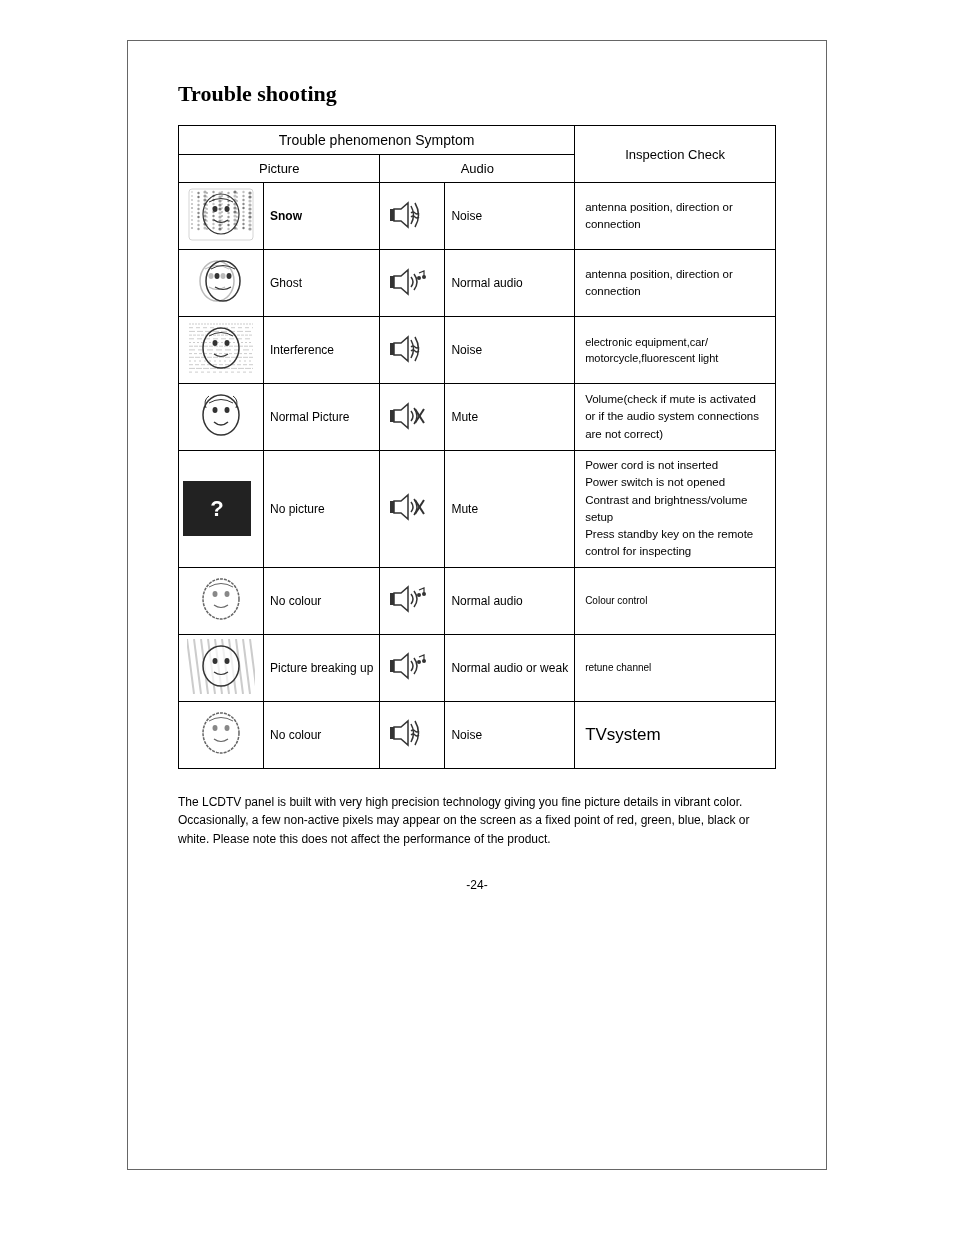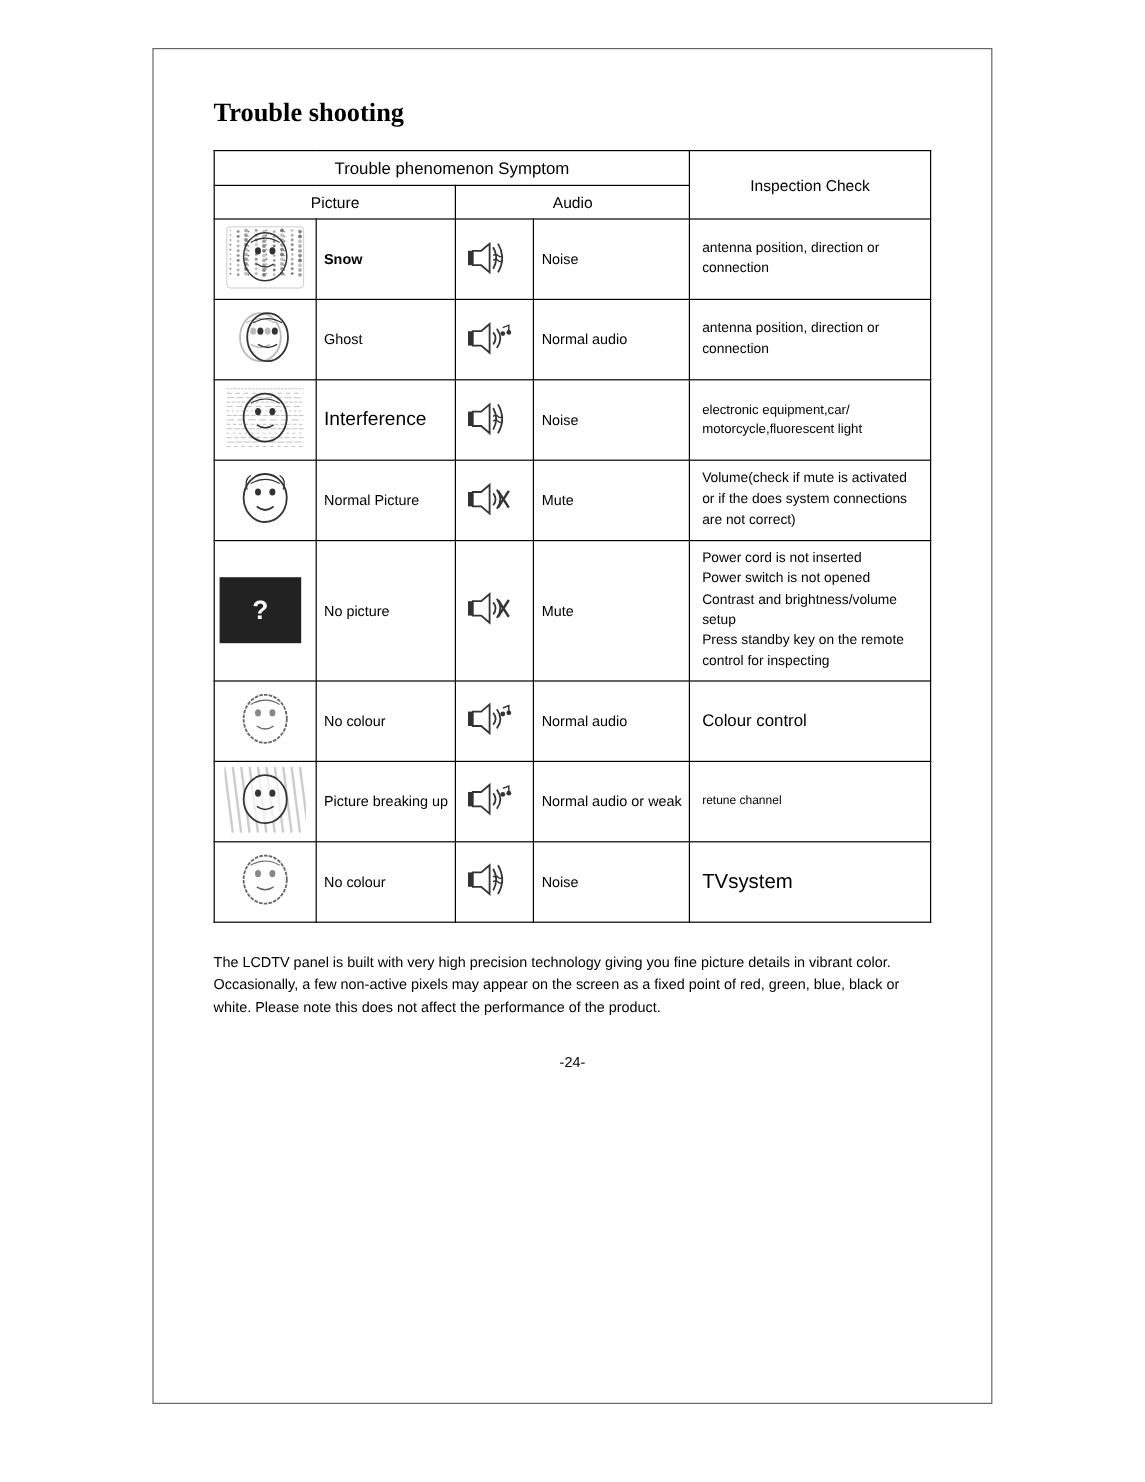--- a/index.html
+++ b/index.html
@@ -299,7 +299,7 @@
       <path d="M27 33 Q34 38 41 33" stroke="#333" stroke-width="1.2" fill="none"></path>
       <path d="M22 15 Q34 8 46 15" stroke="#333" stroke-width="1" fill="none"></path>
     </svg></td>
-          <td style="font-size: 16px; padding: 6px; white-space: nowrap;">Interference</td>
+          <td style="font-size: 12px; padding: 6px; white-space: nowrap;">Interference</td>
           <td style="text-align: center; width: 65px; padding: 4px;"><svg width="52" height="38" viewBox="0 0 52 38" fill="none" xmlns="http://www.w3.org/2000/svg">
     <polygon points="8,13 15,13 22,7 22,31 15,25 8,25" fill="none" stroke="#333" stroke-width="1.5"></polygon>
     <rect x="4" y="13" width="4" height="12" fill="#333"></rect>

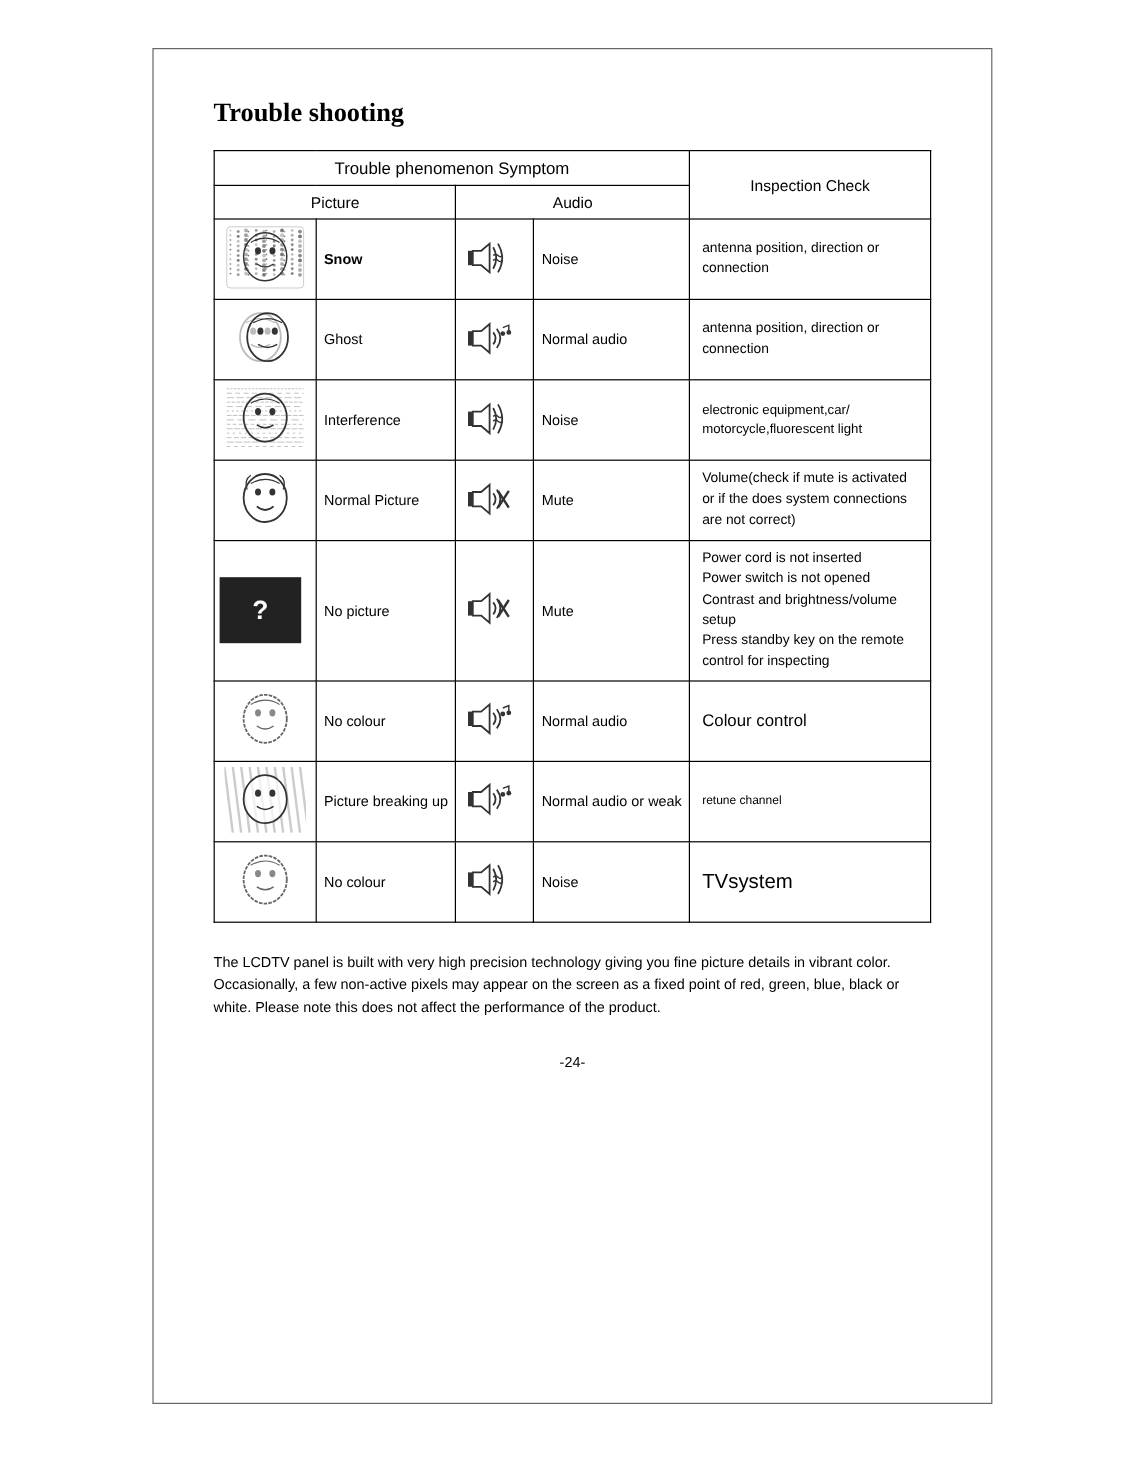--- a/index.html
+++ b/index.html
@@ -337,7 +337,7 @@
     <line x1="38" y1="12" x2="29" y2="26" stroke="#333" stroke-width="2"></line>
   </svg></td>
           <td style="font-size: 12px; padding: 6px; white-space: nowrap;">Mute</td>
-          <td style="font-size: 11.5px; padding: 6px 10px; line-height: 1.5;">Volume(check if mute is activated or if the does system connections are  not correct)</td>
+          <td style="font-size: 11.5px; padding: 6px 10px; line-height: 1.5;">Volume(check if mute is activated or if the audio system connections are  not correct)</td>
         </tr>
         <tr>
           <td style="text-align: center; width: 85px; padding: 4px;">

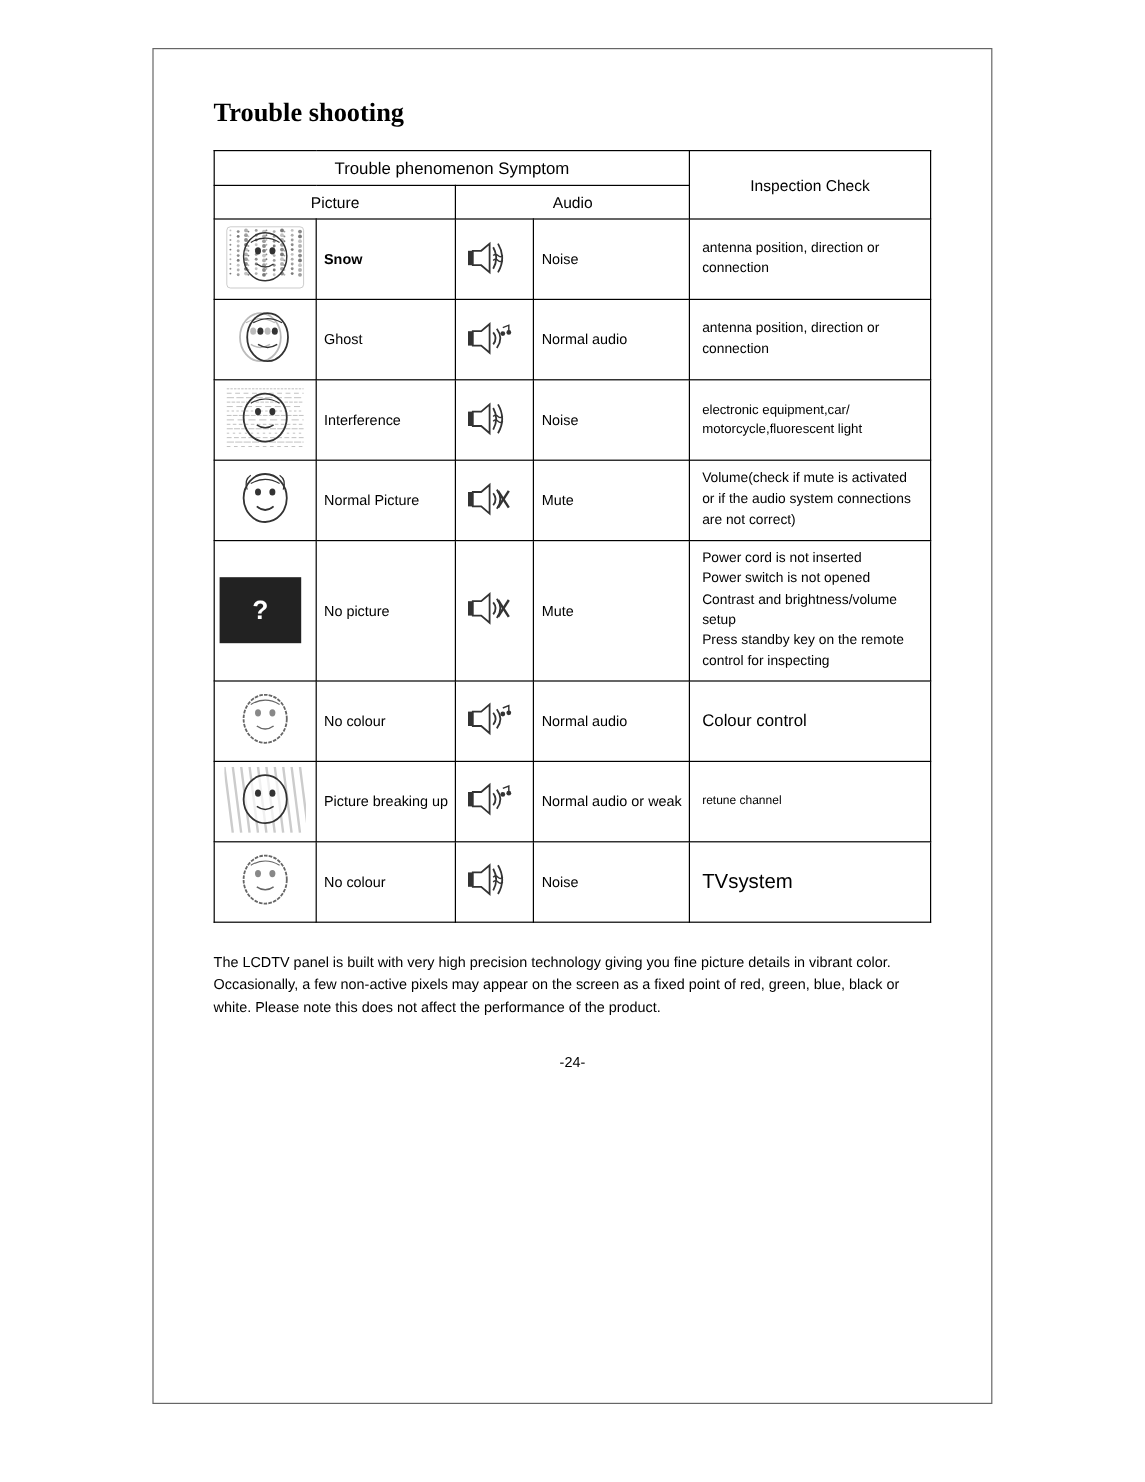--- a/index.html
+++ b/index.html
@@ -379,7 +379,7 @@
     <circle cx="38" cy="14" r="2" fill="#333"></circle>
   </svg></td>
           <td style="font-size: 12px; padding: 6px; white-space: nowrap;">Normal audio</td>
-          <td style="font-size: 14px; padding: 6px 10px; line-height: 1.5;">Colour control</td>
+          <td style="font-size: 10px; padding: 6px 10px; line-height: 1.5;">Colour control</td>
         </tr>
         <tr>
           <td style="text-align: center; width: 85px; padding: 4px;"><svg width="68" height="55" viewBox="0 0 68 55" fill="none" xmlns="http://www.w3.org/2000/svg">

